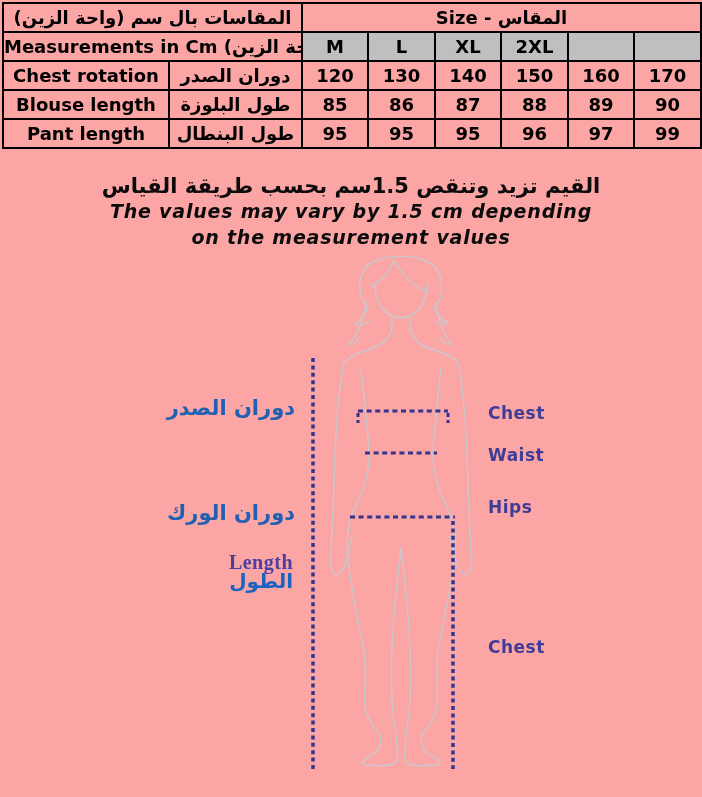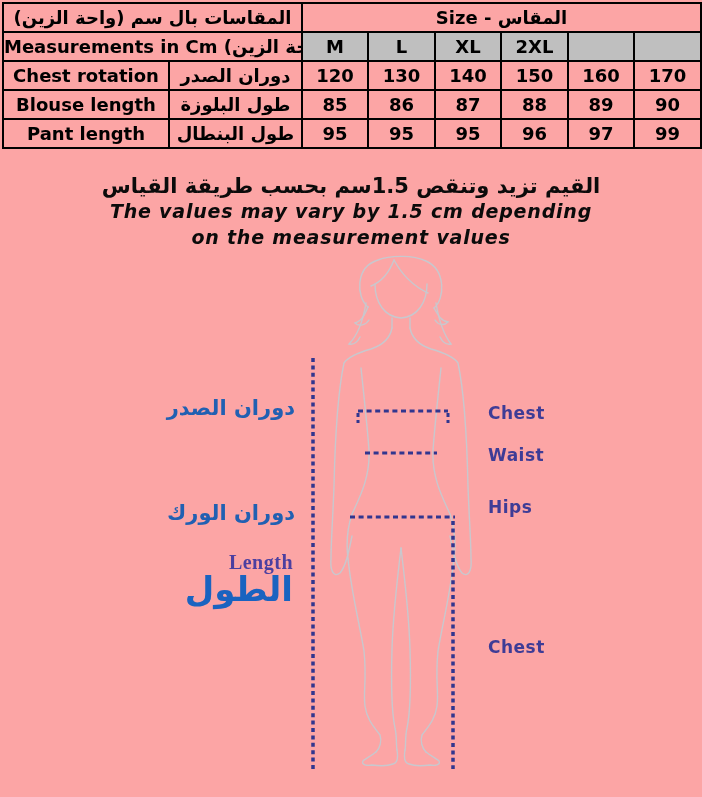--- a/index.html
+++ b/index.html
@@ -28,7 +28,7 @@
   .ar-blue{color:#2160b2;font-weight:bold;font-size:21px;}
   .en-indigo{color:#3e3c96;font-weight:bold;font-size:17px;letter-spacing:0.5px;}
   .length-en{color:#4c3fa0;font-weight:bold;font-size:20px;letter-spacing:0.5px;font-family:Liberation Serif, serif;}
-  .length-ar{color:#1a63c0;font-weight:bold;font-size:34px;}
+  .length-ar{color:#1a63c0;font-weight:bold;font-size:20px;}
   .ra{text-align:right;}
 </style>
 </head>

